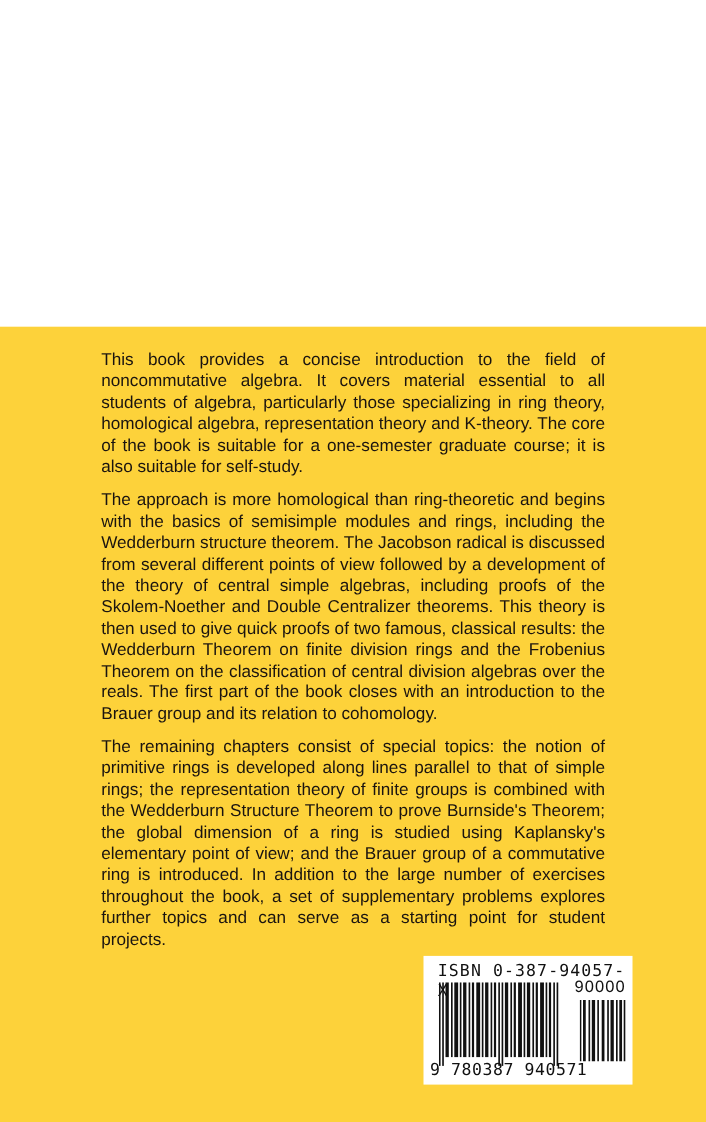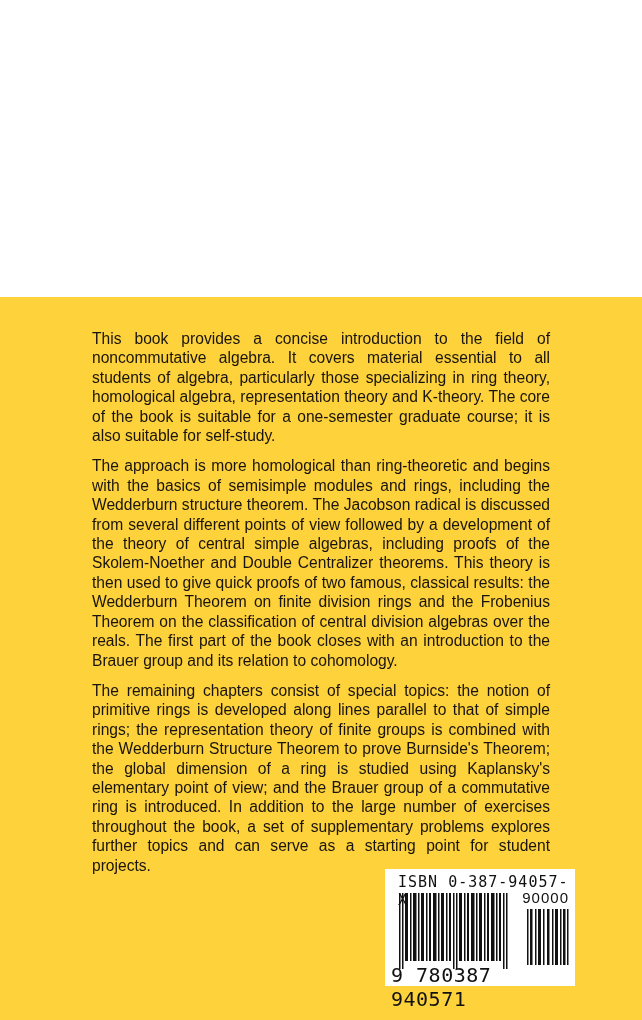--- a/index.html
+++ b/index.html
@@ -7,7 +7,7 @@
   .top-white { position:absolute; left:0; top:0; width:642px; height:297px; background:#ffffff; }
   .yellow { position:absolute; left:0; top:297px; width:642px; height:723px; background:#fdd23a; }
   .blurb { position:absolute; left:92px; top:318px; width:458px; color:#1a1410; font-size:15.6px; line-height:19.4px; text-align:justify; }
-  .blurb p { margin:11px 0 11px 0; text-align:justify; }
+  .blurb p { margin:0 0 11px 0; text-align:justify; }
   .barcode-box { position:absolute; left:385px; top:869px; width:190px; height:117px; background:#ffffff; }
   .isbn-text { position:absolute; left:13px; top:4px; font-family:"DejaVu Sans Mono", monospace; font-size:15px; letter-spacing:1px; color:#111; }
   .addon-text { position:absolute; right:6px; top:20px; font-family:Liberation Sans, sans-serif; font-size:15px; letter-spacing:1px; color:#111; }

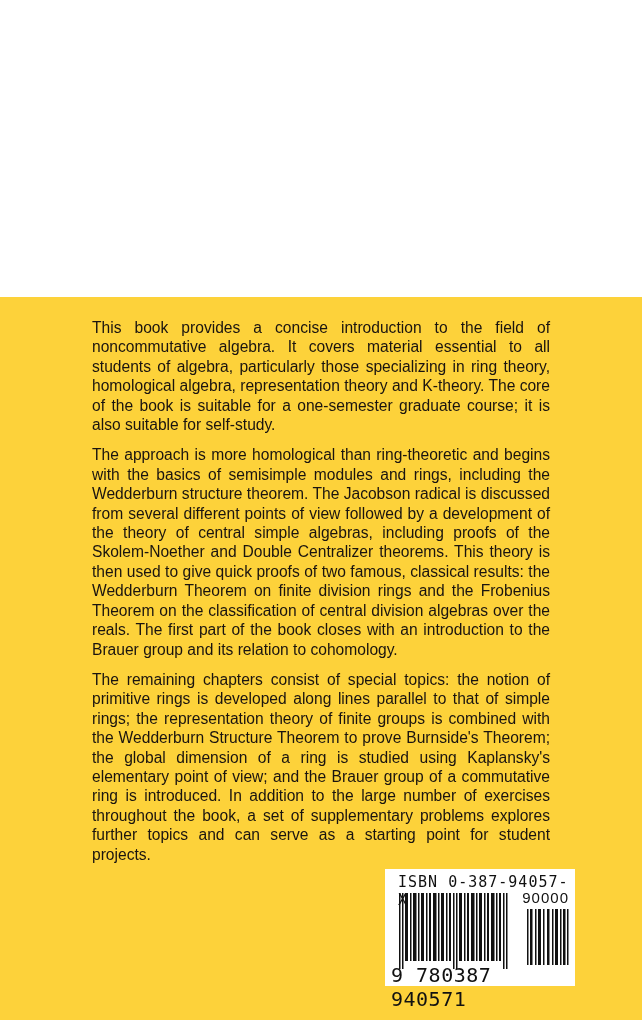--- a/index.html
+++ b/index.html
@@ -11,7 +11,7 @@
   .barcode-box { position:absolute; left:385px; top:869px; width:190px; height:117px; background:#ffffff; }
   .isbn-text { position:absolute; left:13px; top:4px; font-family:"DejaVu Sans Mono", monospace; font-size:15px; letter-spacing:1px; color:#111; }
   .addon-text { position:absolute; right:6px; top:20px; font-family:Liberation Sans, sans-serif; font-size:15px; letter-spacing:1px; color:#111; }
-  .ean-text { position:absolute; left:6px; top:94px; font-family:"DejaVu Sans Mono", monospace; font-size:20px; letter-spacing:0.5px; color:#111; }
+  .ean-text { position:absolute; left:6px; top:94px; font-family:"DejaVu Sans Mono", monospace; font-size:15px; letter-spacing:0.5px; color:#111; }
   .bars { position:absolute; left:14px; top:24px; width:110px; height:76px; }
   .addon-bars { position:absolute; left:142px; top:40px; width:42px; height:56px; }
 </style>

